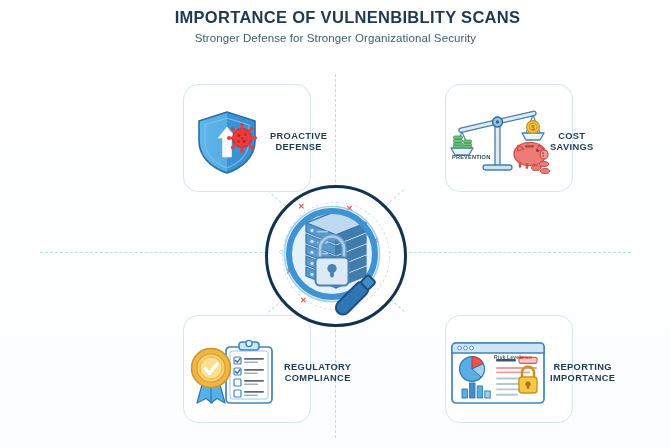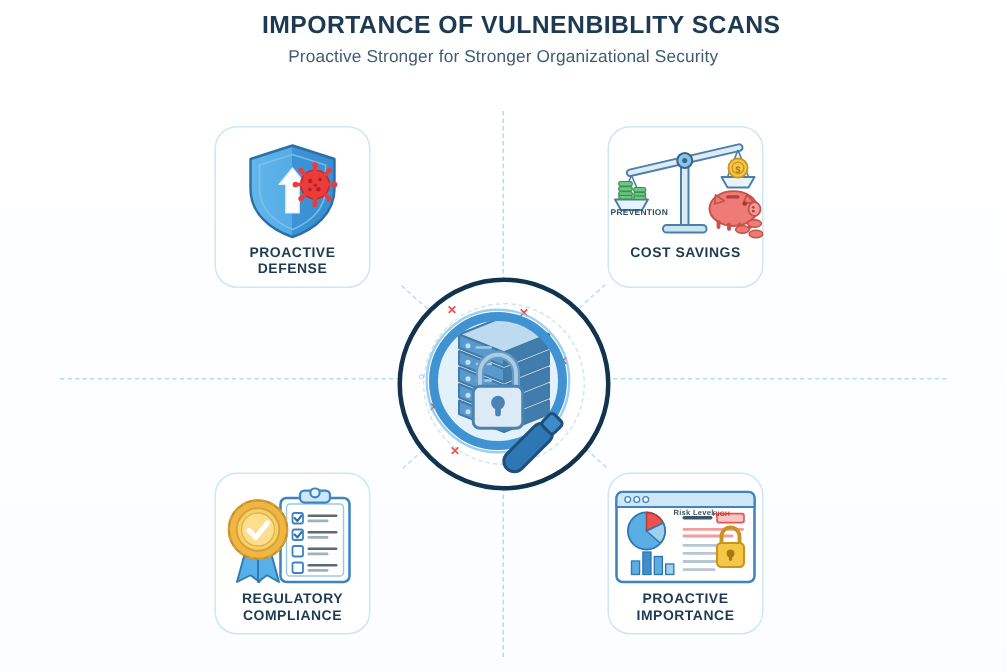--- a/index.html
+++ b/index.html
@@ -188,7 +188,7 @@
 
   <div class="header">
     <div class="title">IMPORTANCE OF VULNENBIBLITY SCANS</div>
-    <div class="subtitle">Proactive Stronger for Stronger Organizational Security</div>
+    <div class="subtitle">Stronger Defense for Stronger Organizational Security</div>
   </div>
 
   <div class="divider-h"></div>

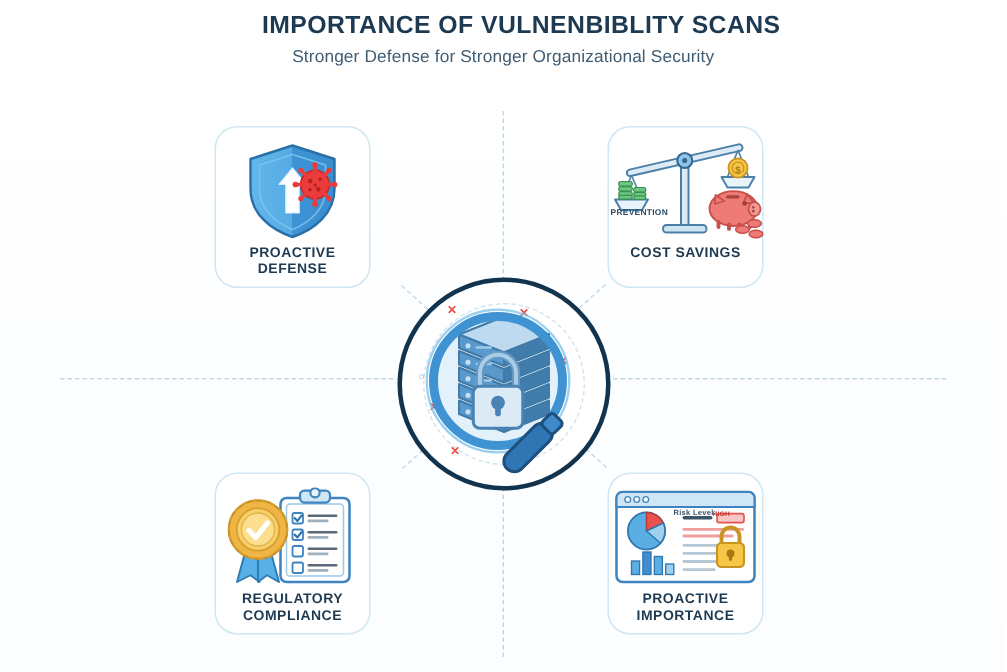--- a/index.html
+++ b/index.html
@@ -83,17 +83,18 @@
   
   .card {
     position: absolute;
-    width: 104px;
+    width: 128px;
     height: 108px;
     background: #ffffff;
     border: 1.4px solid #cfe6f3;
     border-radius: 15px;
     box-sizing: border-box;
     display: flex;
-    flex-direction: column;
+    flex-direction: row;
     align-items: center;
     justify-content: flex-start;
     padding-top: 7px;
+    margin-left: 40px;
   }
   .card.tl { left: 143px; top: 84px; }
   .card.tr { left: 405px; top: 84px; }

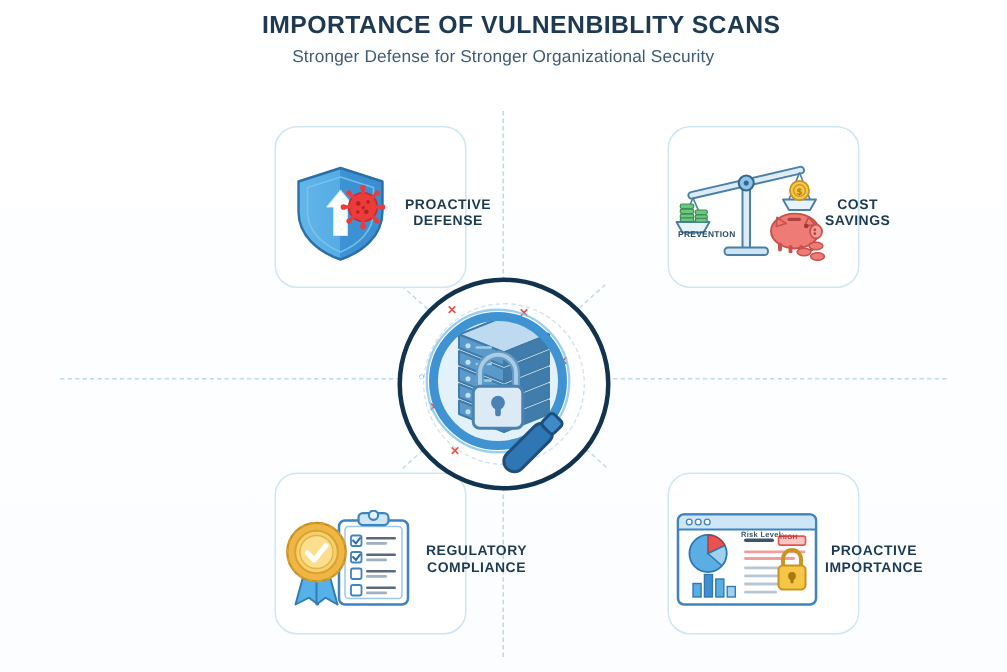--- a/index.html
+++ b/index.html
@@ -402,7 +402,7 @@
       <div class="scale-label" style="left:74px; top:17px; font-size:4.4px; color:#c9302c;">HIGH</div>
     </div>
     <div class="card-label">
-      <span>PROACTIVE</span><br>
+      <span>REPORTING</span><br>
       <span>IMPORTANCE</span>
     </div>
   </div>

